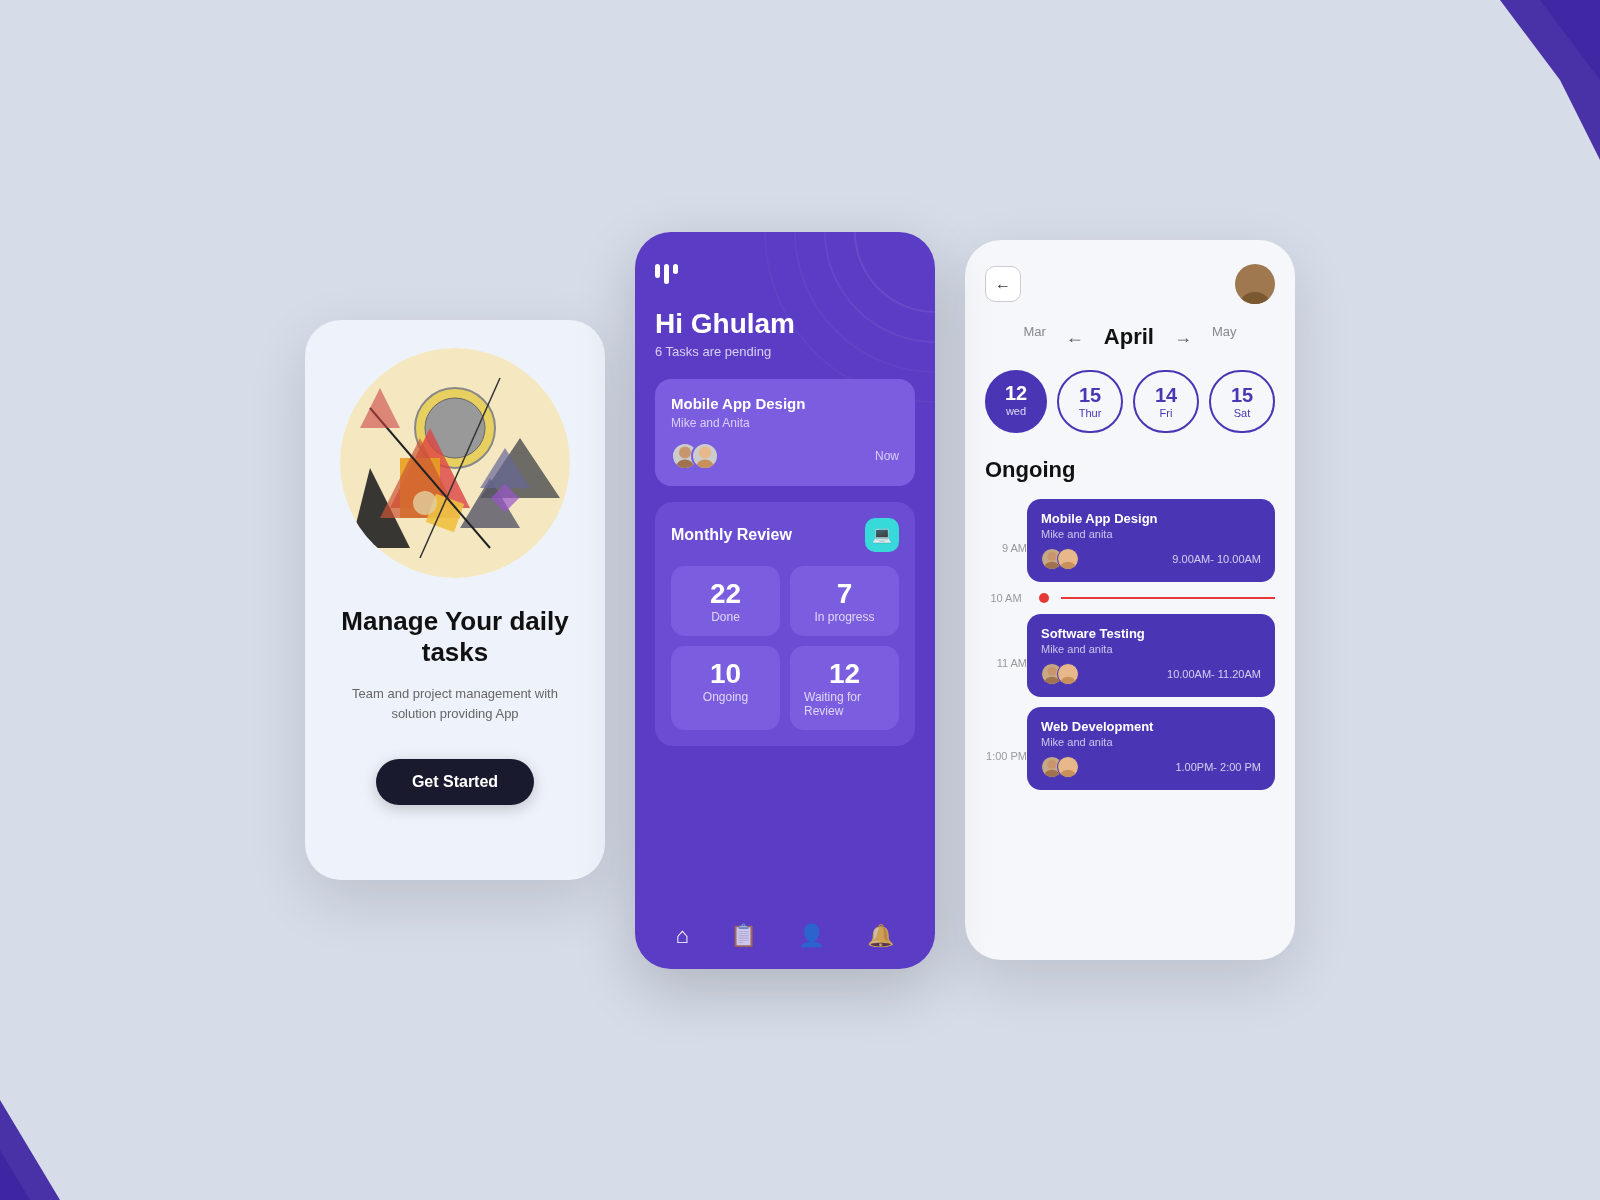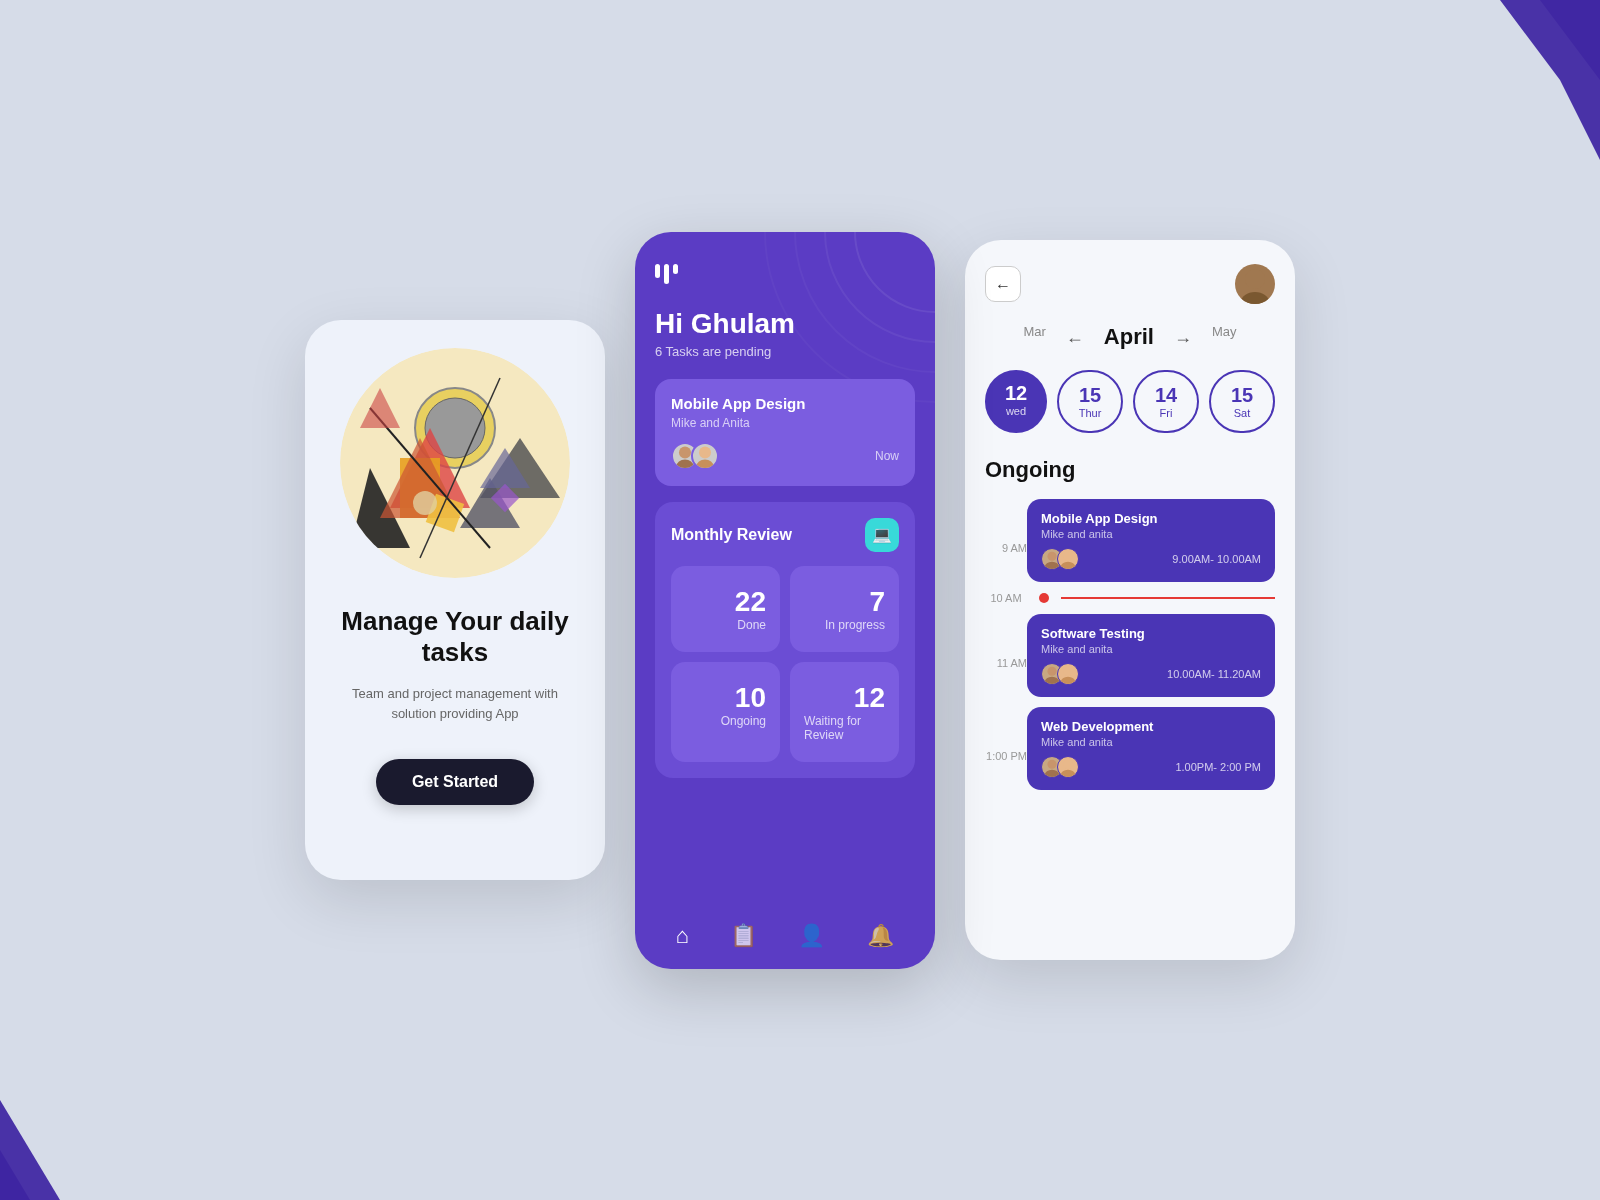--- a/index.html
+++ b/index.html
@@ -211,10 +211,10 @@
     .review-item {
       background: #7b5de0;
       border-radius: 14px;
-      padding: 20px 14px;
+      padding: 12px 14px;
       display: flex;
       flex-direction: column;
-      align-items: flex-end;
+      align-items: center;
     }
     .review-number {
       font-size: 28px;

